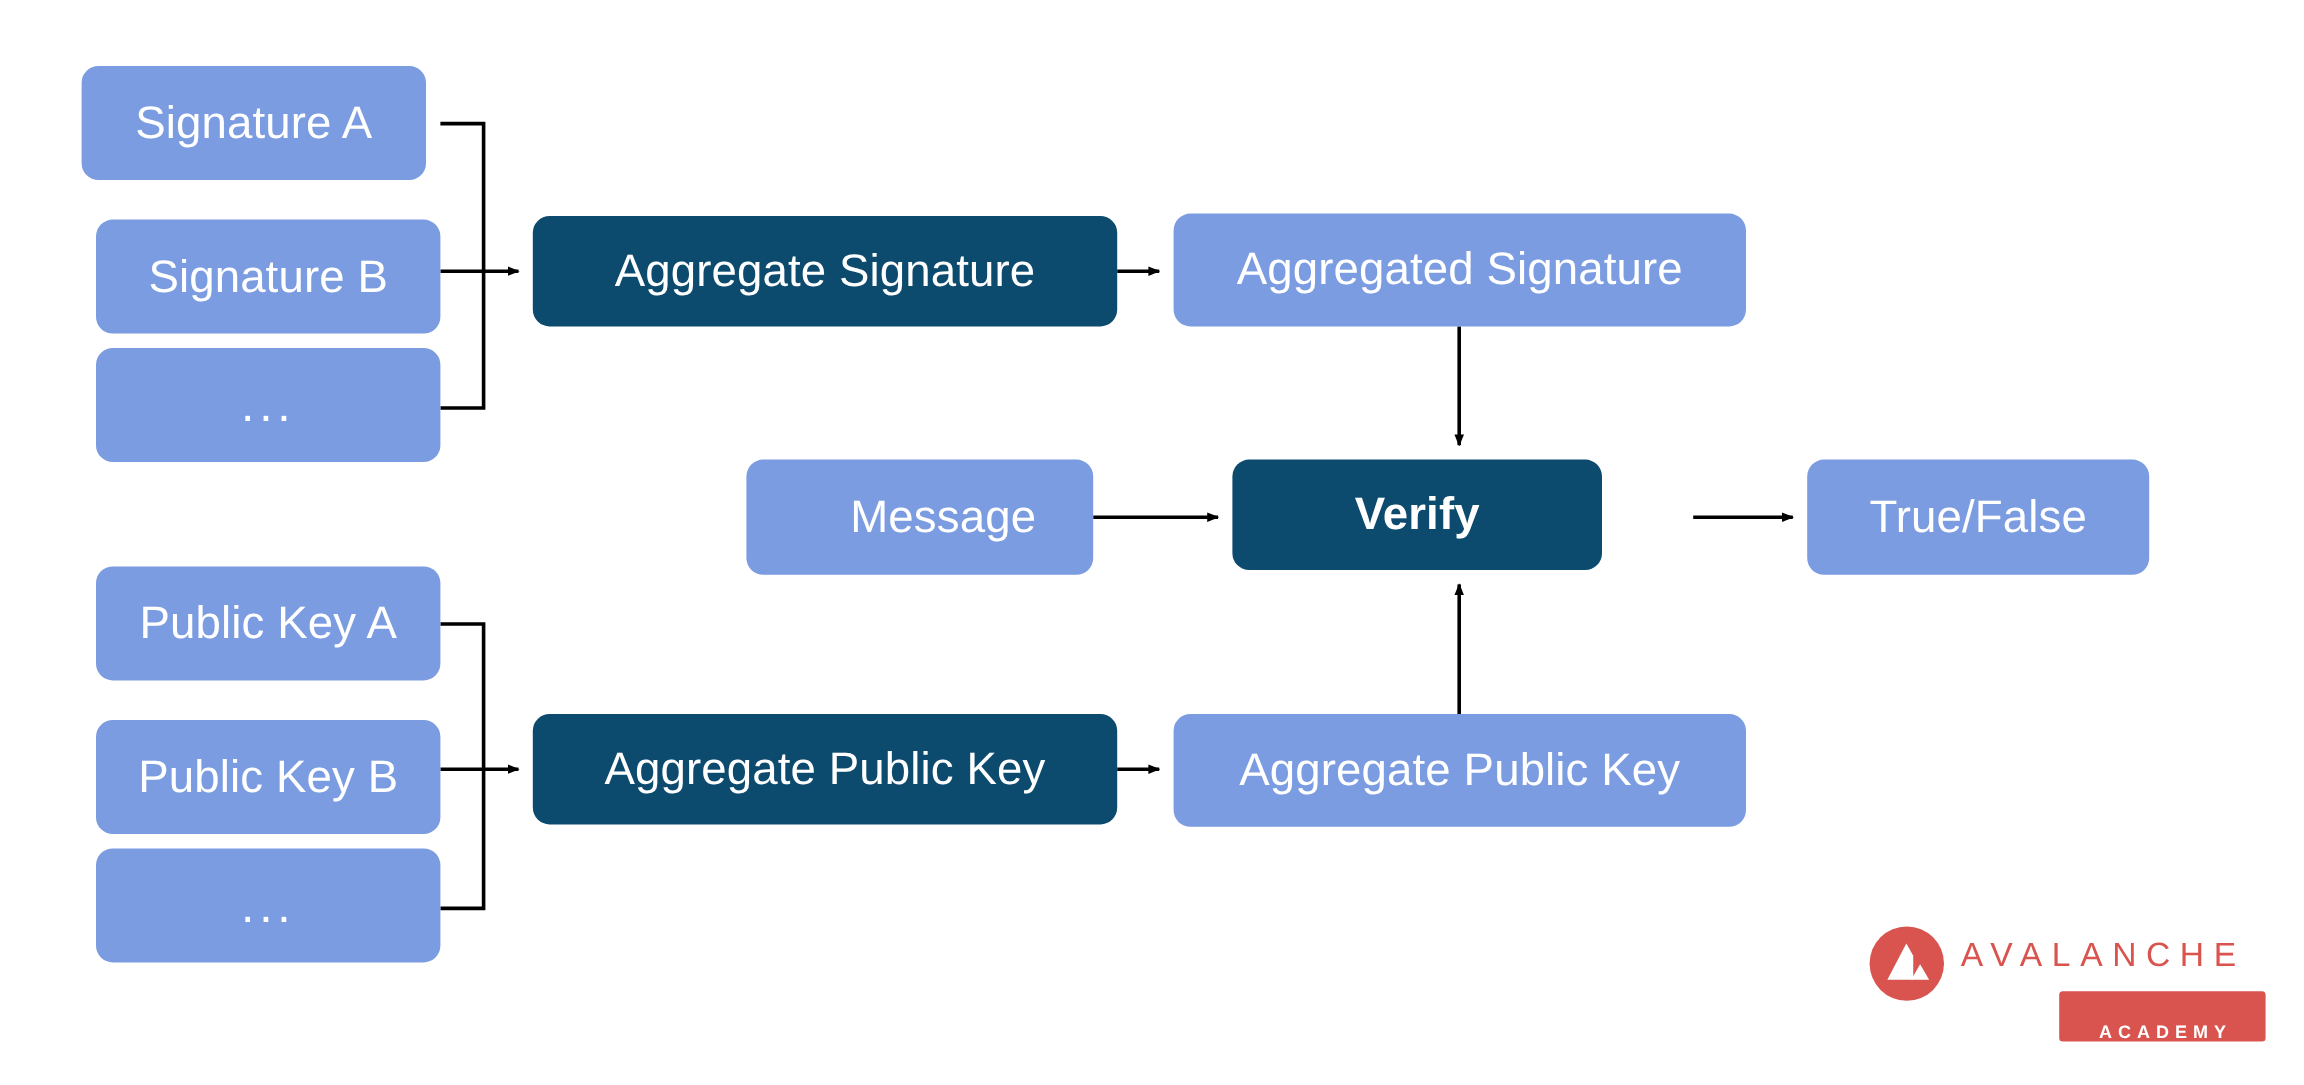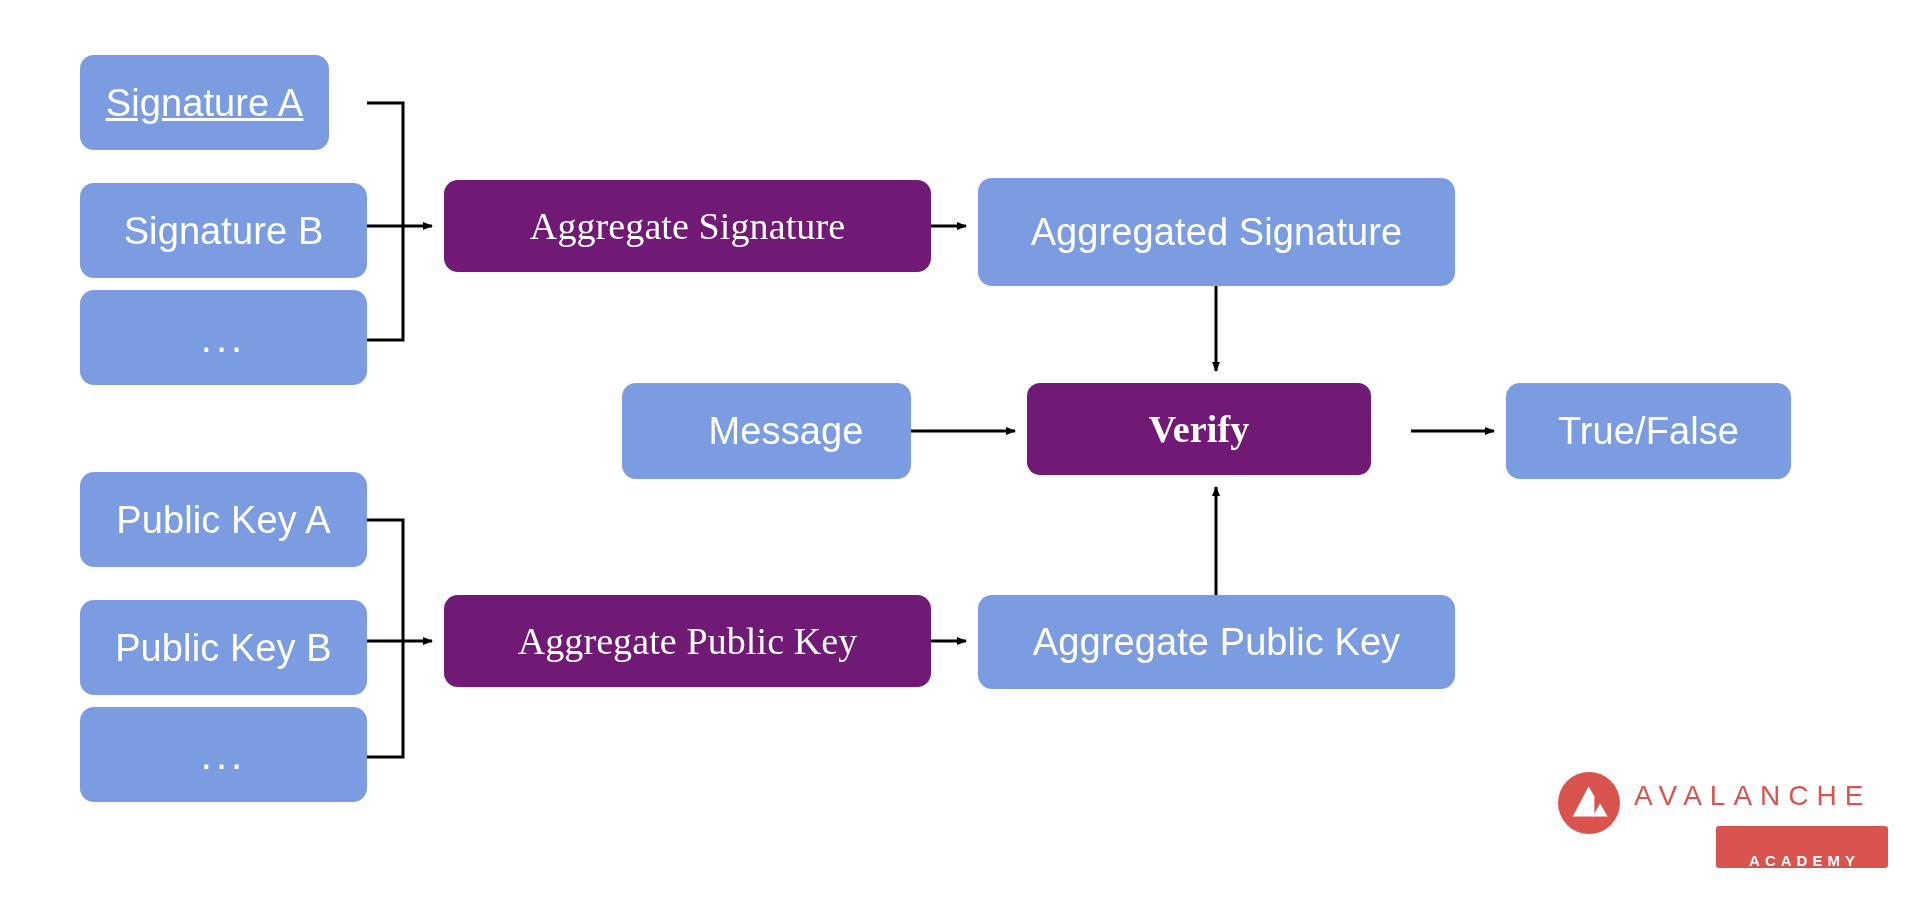--- a/index.html
+++ b/index.html
@@ -139,7 +139,7 @@
     <path d="M1216,595 L1216,487" fill="none" stroke="#000000" stroke-width="3" marker-end="url(#arrowDown)"></path>
   </svg>
 
-  <div class="node blue" style="left:80px;  top:55px;  width:249px; height:95px;text-decoration:underline;">
+  <div class="node blue" style="left:68px;  top:55px;  width:287px; height:95px;">
     <span>Signature A</span>
   </div>
 

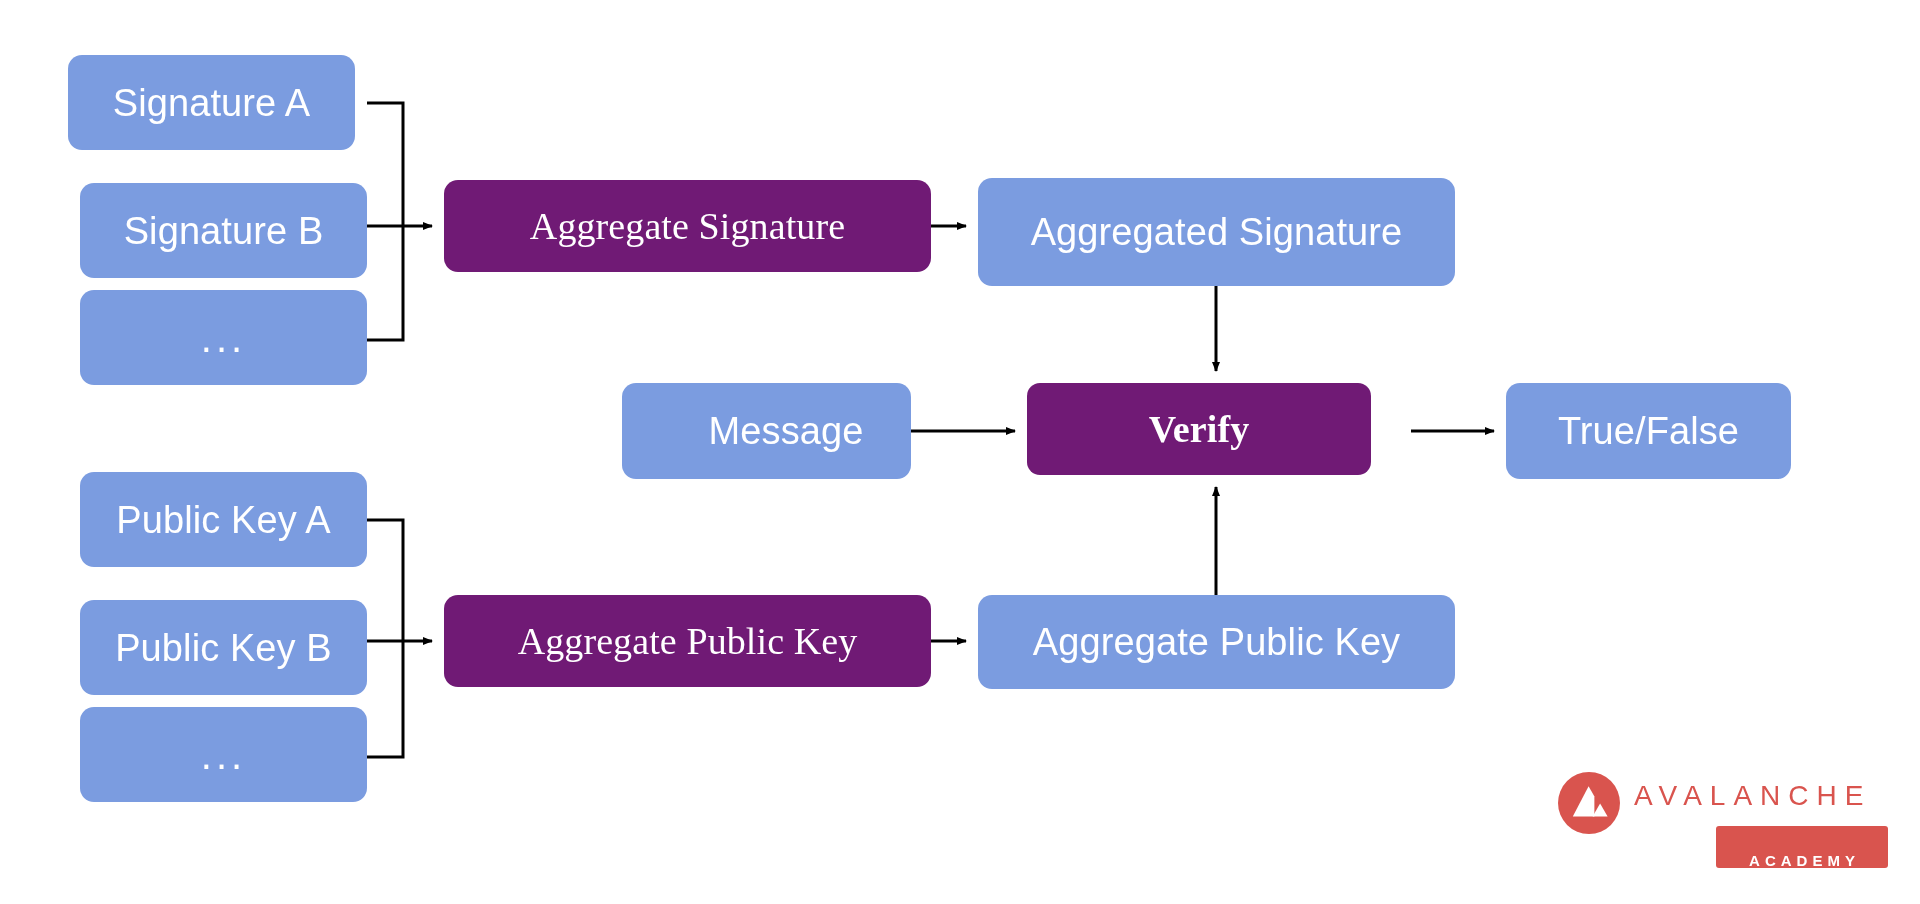--- a/index.html
+++ b/index.html
@@ -34,7 +34,7 @@
     -webkit-font-smoothing: antialiased;
   }
   .node.blue  { background: #7b9ce0; }
-  .node.red   { background: #701a75; font-family: Liberation Serif, serif; }
+  .node.red   { background: #0c4a6e; }
   .node.bold  { font-weight: 700; }
   .node.dots  { font-size: 40px; letter-spacing: 4px; }
 

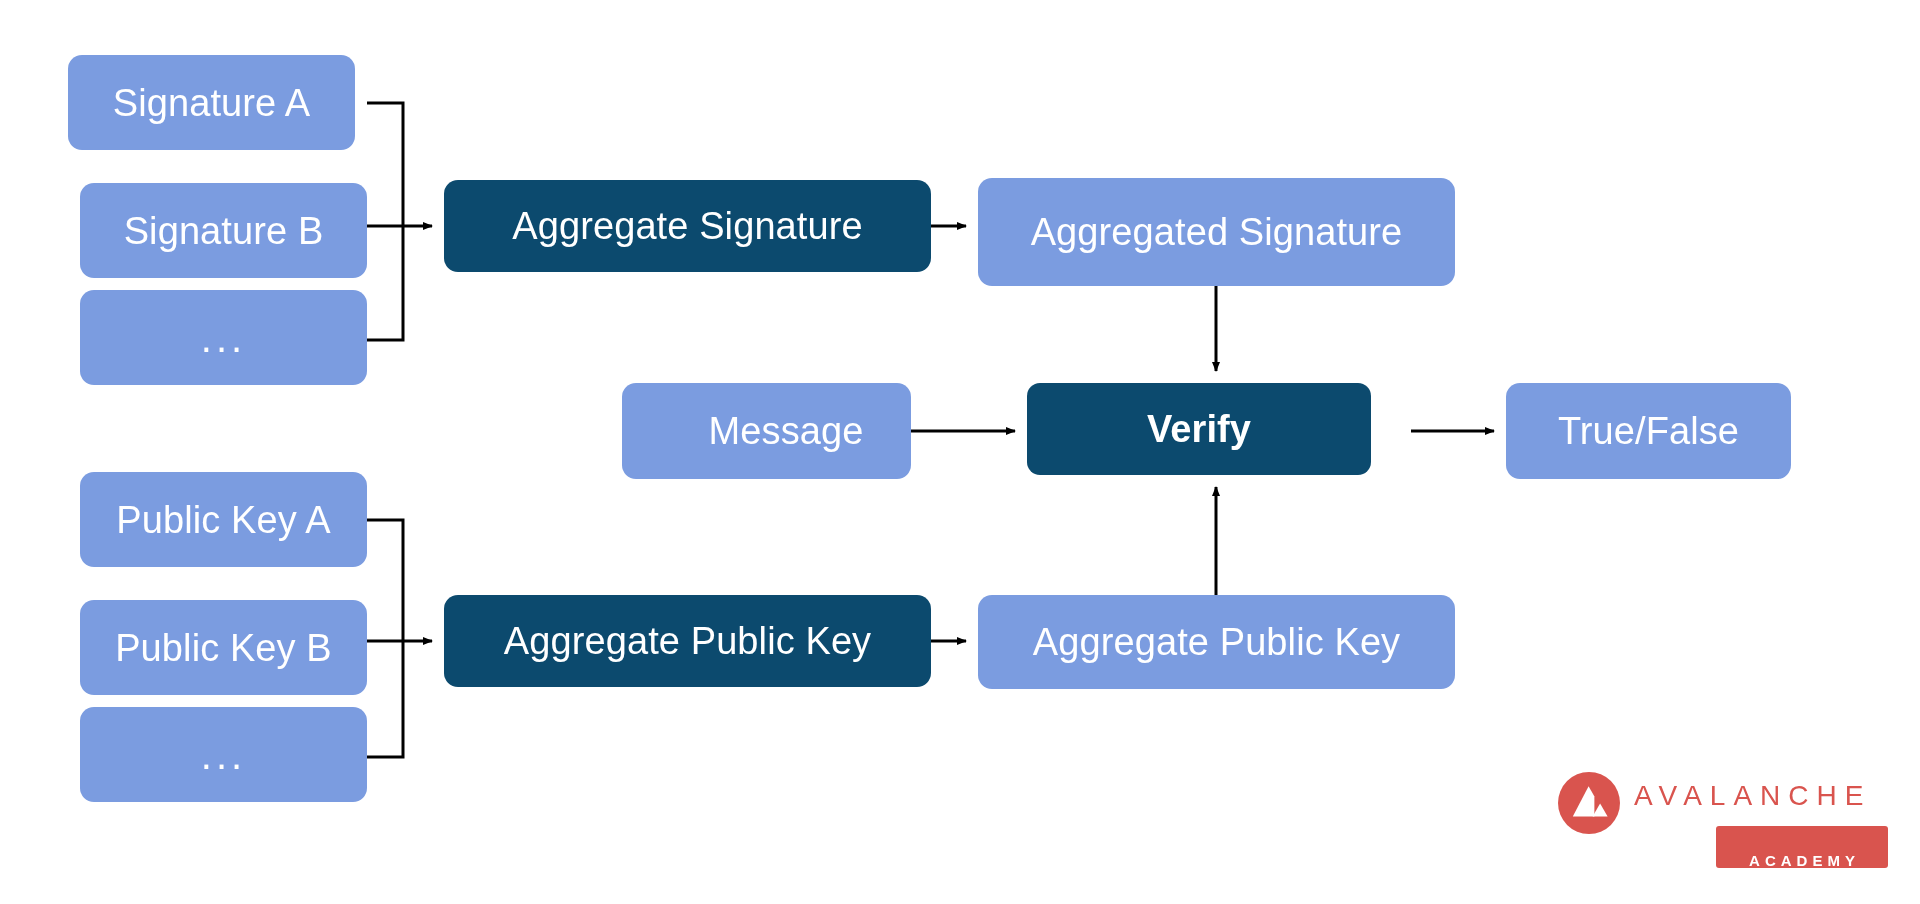--- a/index.html
+++ b/index.html
@@ -155,7 +155,7 @@
     <span>Aggregate Signature</span>
   </div>
 
-  <div class="node blue" style="left:978px; top:178px; width:477px; height:108px;">
+  <div class="node blue" style="left:978px; top:178px; width:477px; height:94px;">
     <span>Aggregated Signature</span>
   </div>
 

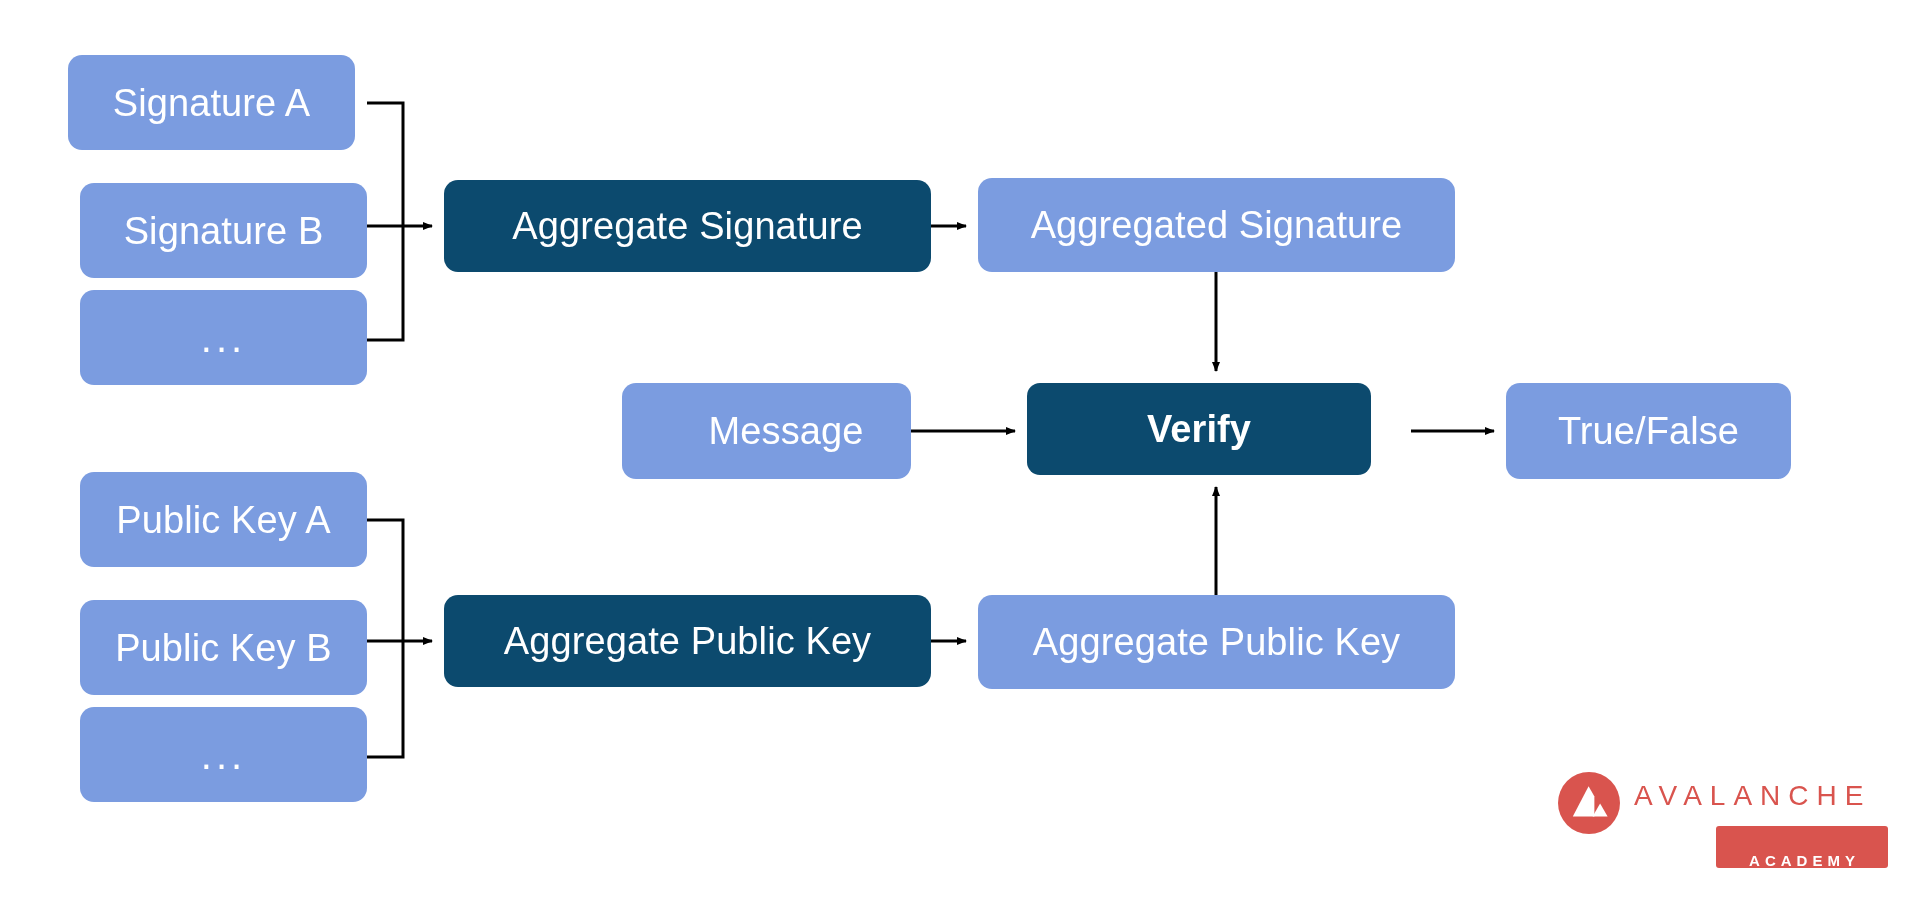--- a/index.html
+++ b/index.html
@@ -163,7 +163,7 @@
     <span>Message</span>
   </div>
 
-  <div class="node red bold" style="left:1027px;top:383px; width:344px; height:92px;border-radius:13px;">
+  <div class="node red bold" style="left:1027px;top:383px; width:308px; height:92px;">
     <span>Verify</span>
   </div>
 

